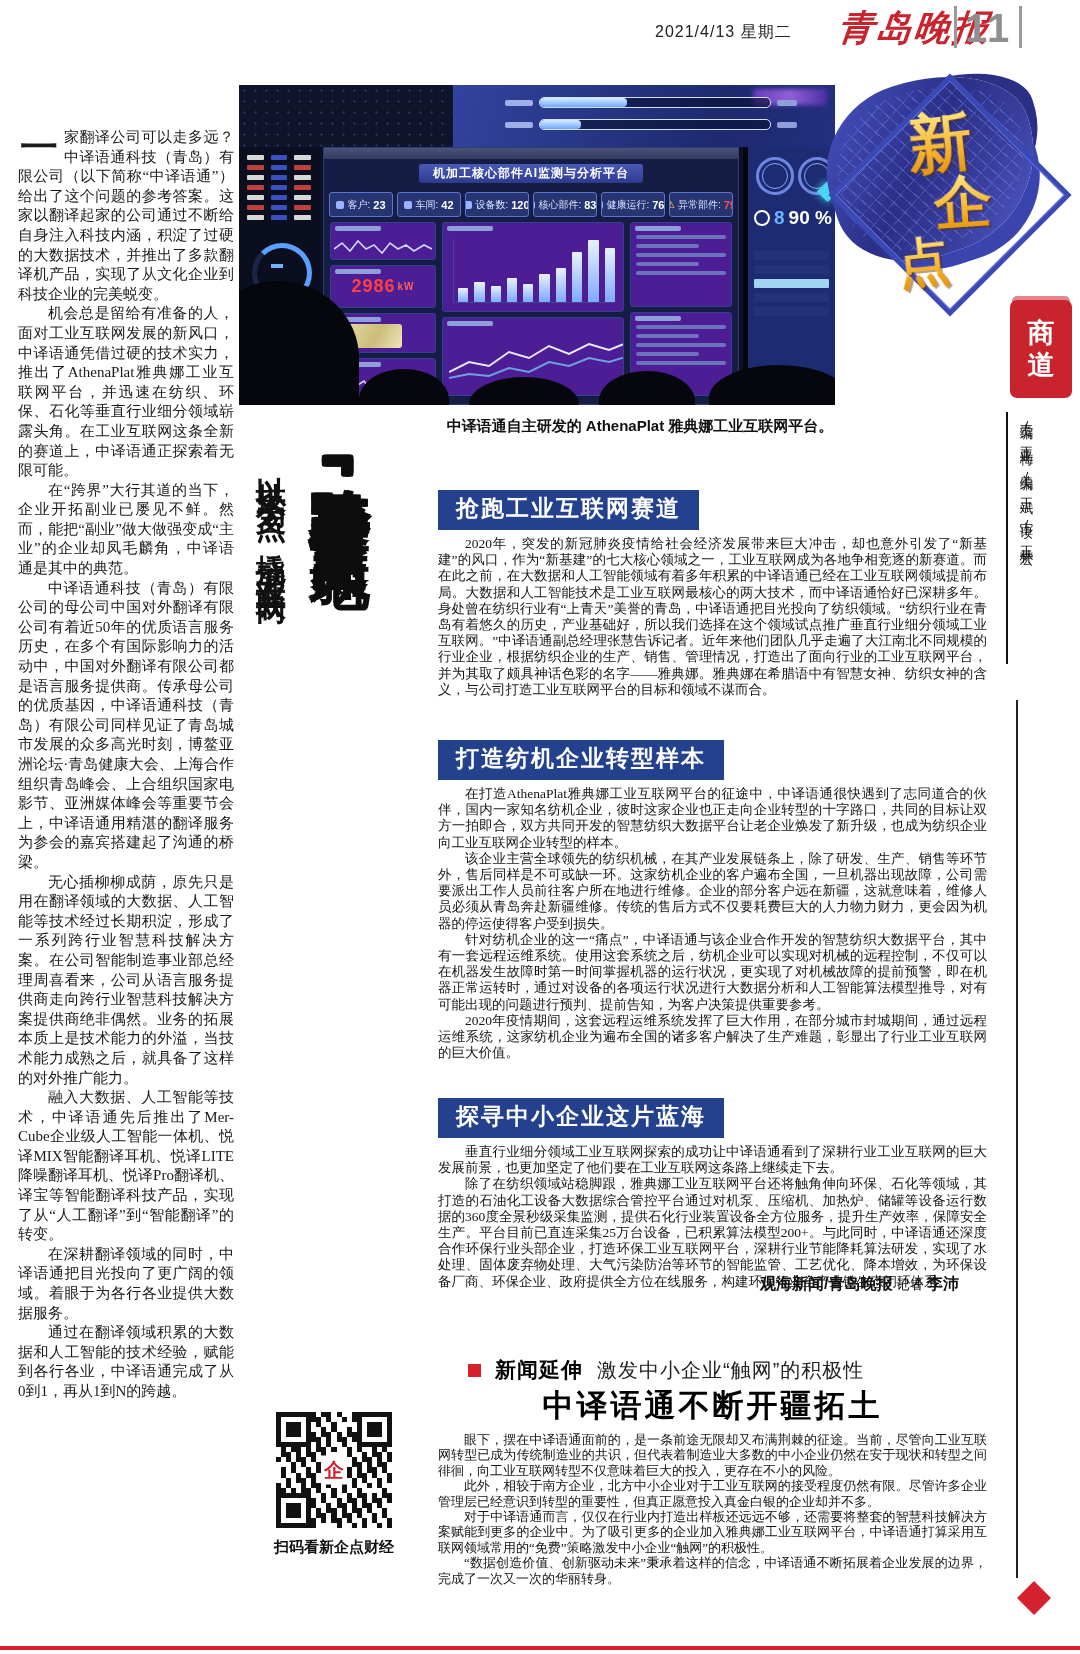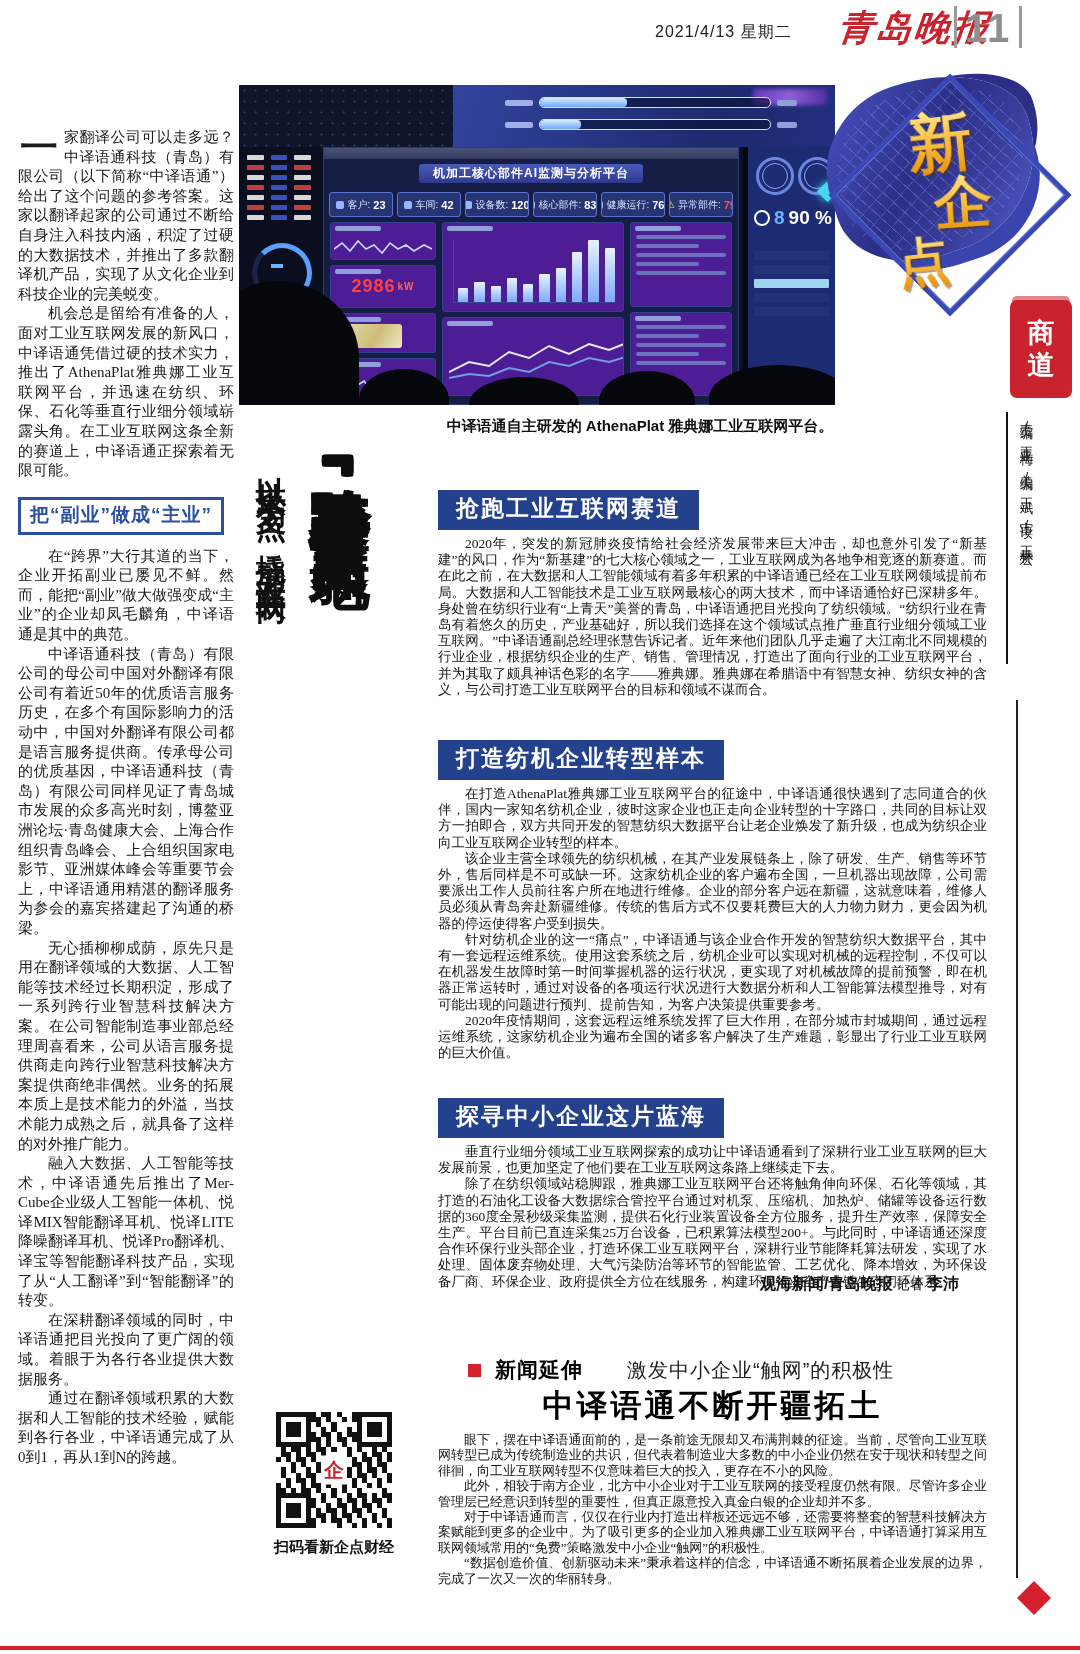--- a/index.html
+++ b/index.html
@@ -373,7 +373,6 @@
   <div class="abs leftcol">
     <p style="text-indent:0;"><span class="drop">一</span><span>家翻译公司可以走多远？中译语通科技（青岛）有限公司（以下简称“中译语通”）给出了这个问题的参考答案。这家以翻译起家的公司通过不断给自身注入科技内涵，积淀了过硬的大数据技术，并推出了多款翻译机产品，实现了从文化企业到科技企业的完美蜕变。</span></p>
     <p>机会总是留给有准备的人，面对工业互联网发展的新风口，中译语通凭借过硬的技术实力，推出了AthenaPlat雅典娜工业互联网平台，并迅速在纺织、环保、石化等垂直行业细分领域崭露头角。在工业互联网这条全新的赛道上，中译语通正探索着无限可能。</p>
-    <div><span class="lc-header">把“副业”做成“主业”</span></div>
     <p>在“跨界”大行其道的当下，企业开拓副业已屡见不鲜。然而，能把“副业”做大做强变成“主业”的企业却凤毛麟角，中译语通是其中的典范。</p>
     <p>中译语通科技（青岛）有限公司的母公司中国对外翻译有限公司有着近50年的优质语言服务历史，在多个有国际影响力的活动中，中国对外翻译有限公司都是语言服务提供商。传承母公司的优质基因，中译语通科技（青岛）有限公司同样见证了青岛城市发展的众多高光时刻，博鳌亚洲论坛·青岛健康大会、上海合作组织青岛峰会、上合组织国家电影节、亚洲媒体峰会等重要节会上，中译语通用精湛的翻译服务为参会的嘉宾搭建起了沟通的桥梁。</p>
     <p>无心插柳柳成荫，原先只是用在翻译领域的大数据、人工智能等技术经过长期积淀，形成了一系列跨行业智慧科技解决方案。在公司智能制造事业部总经理周喜看来，公司从语言服务提供商走向跨行业智慧科技解决方案提供商绝非偶然。业务的拓展本质上是技术能力的外溢，当技术能力成熟之后，就具备了这样的对外推广能力。</p>

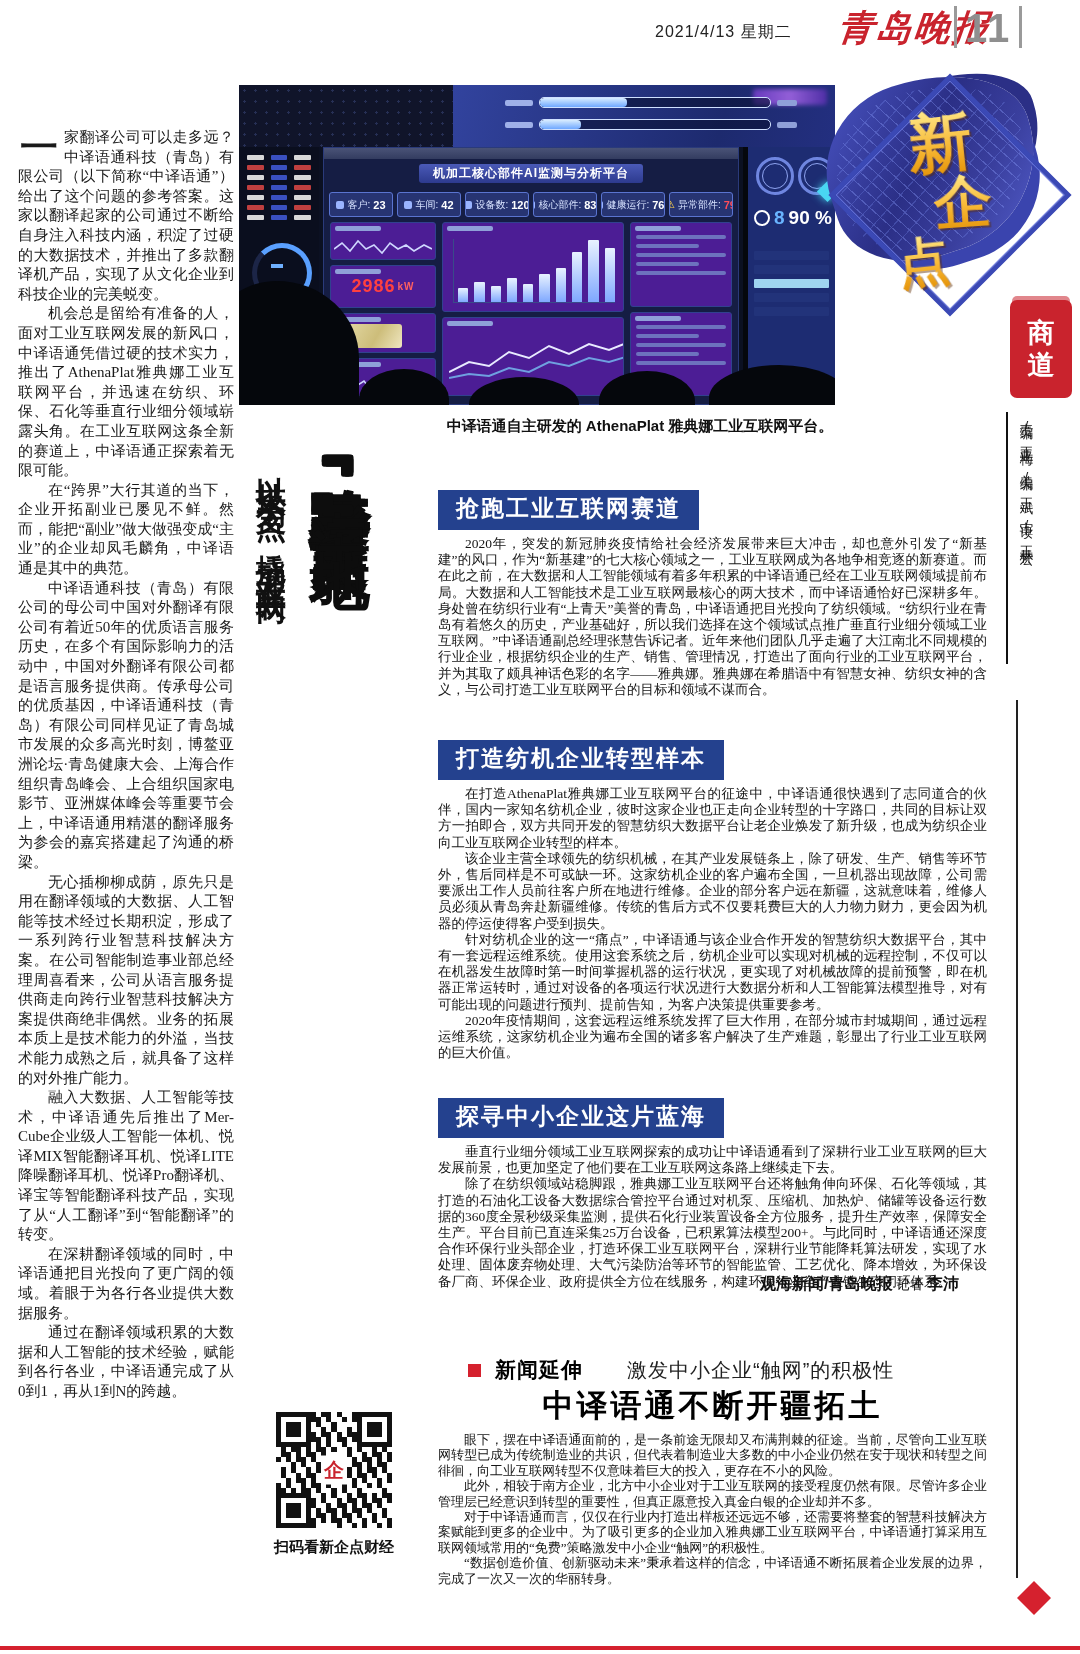--- a/index.html
+++ b/index.html
@@ -125,7 +125,7 @@
   .ne-row{left:428px;top:1356px;width:560px;display:flex;align-items:baseline;gap:14px;padding-left:40px;}
   .ne-sq{width:13px;height:13px;background:#d5212e;align-self:center;}
   .ne-label{font:bold 21px "Liberation Sans","DejaVu Sans",sans-serif;color:#000;letter-spacing:1px;}
-  .ne-kicker{font:20px "Liberation Sans","DejaVu Sans",sans-serif;color:#222;letter-spacing:1px;margin-left:30px;}
+  .ne-kicker{font:20px "Liberation Sans","DejaVu Sans",sans-serif;color:#222;letter-spacing:1px;}
   .ne-title{left:438px;top:1385px;width:549px;text-align:center;
      font:bold 31px "Liberation Sans","DejaVu Sans",sans-serif;color:#000;letter-spacing:3px;}
 

